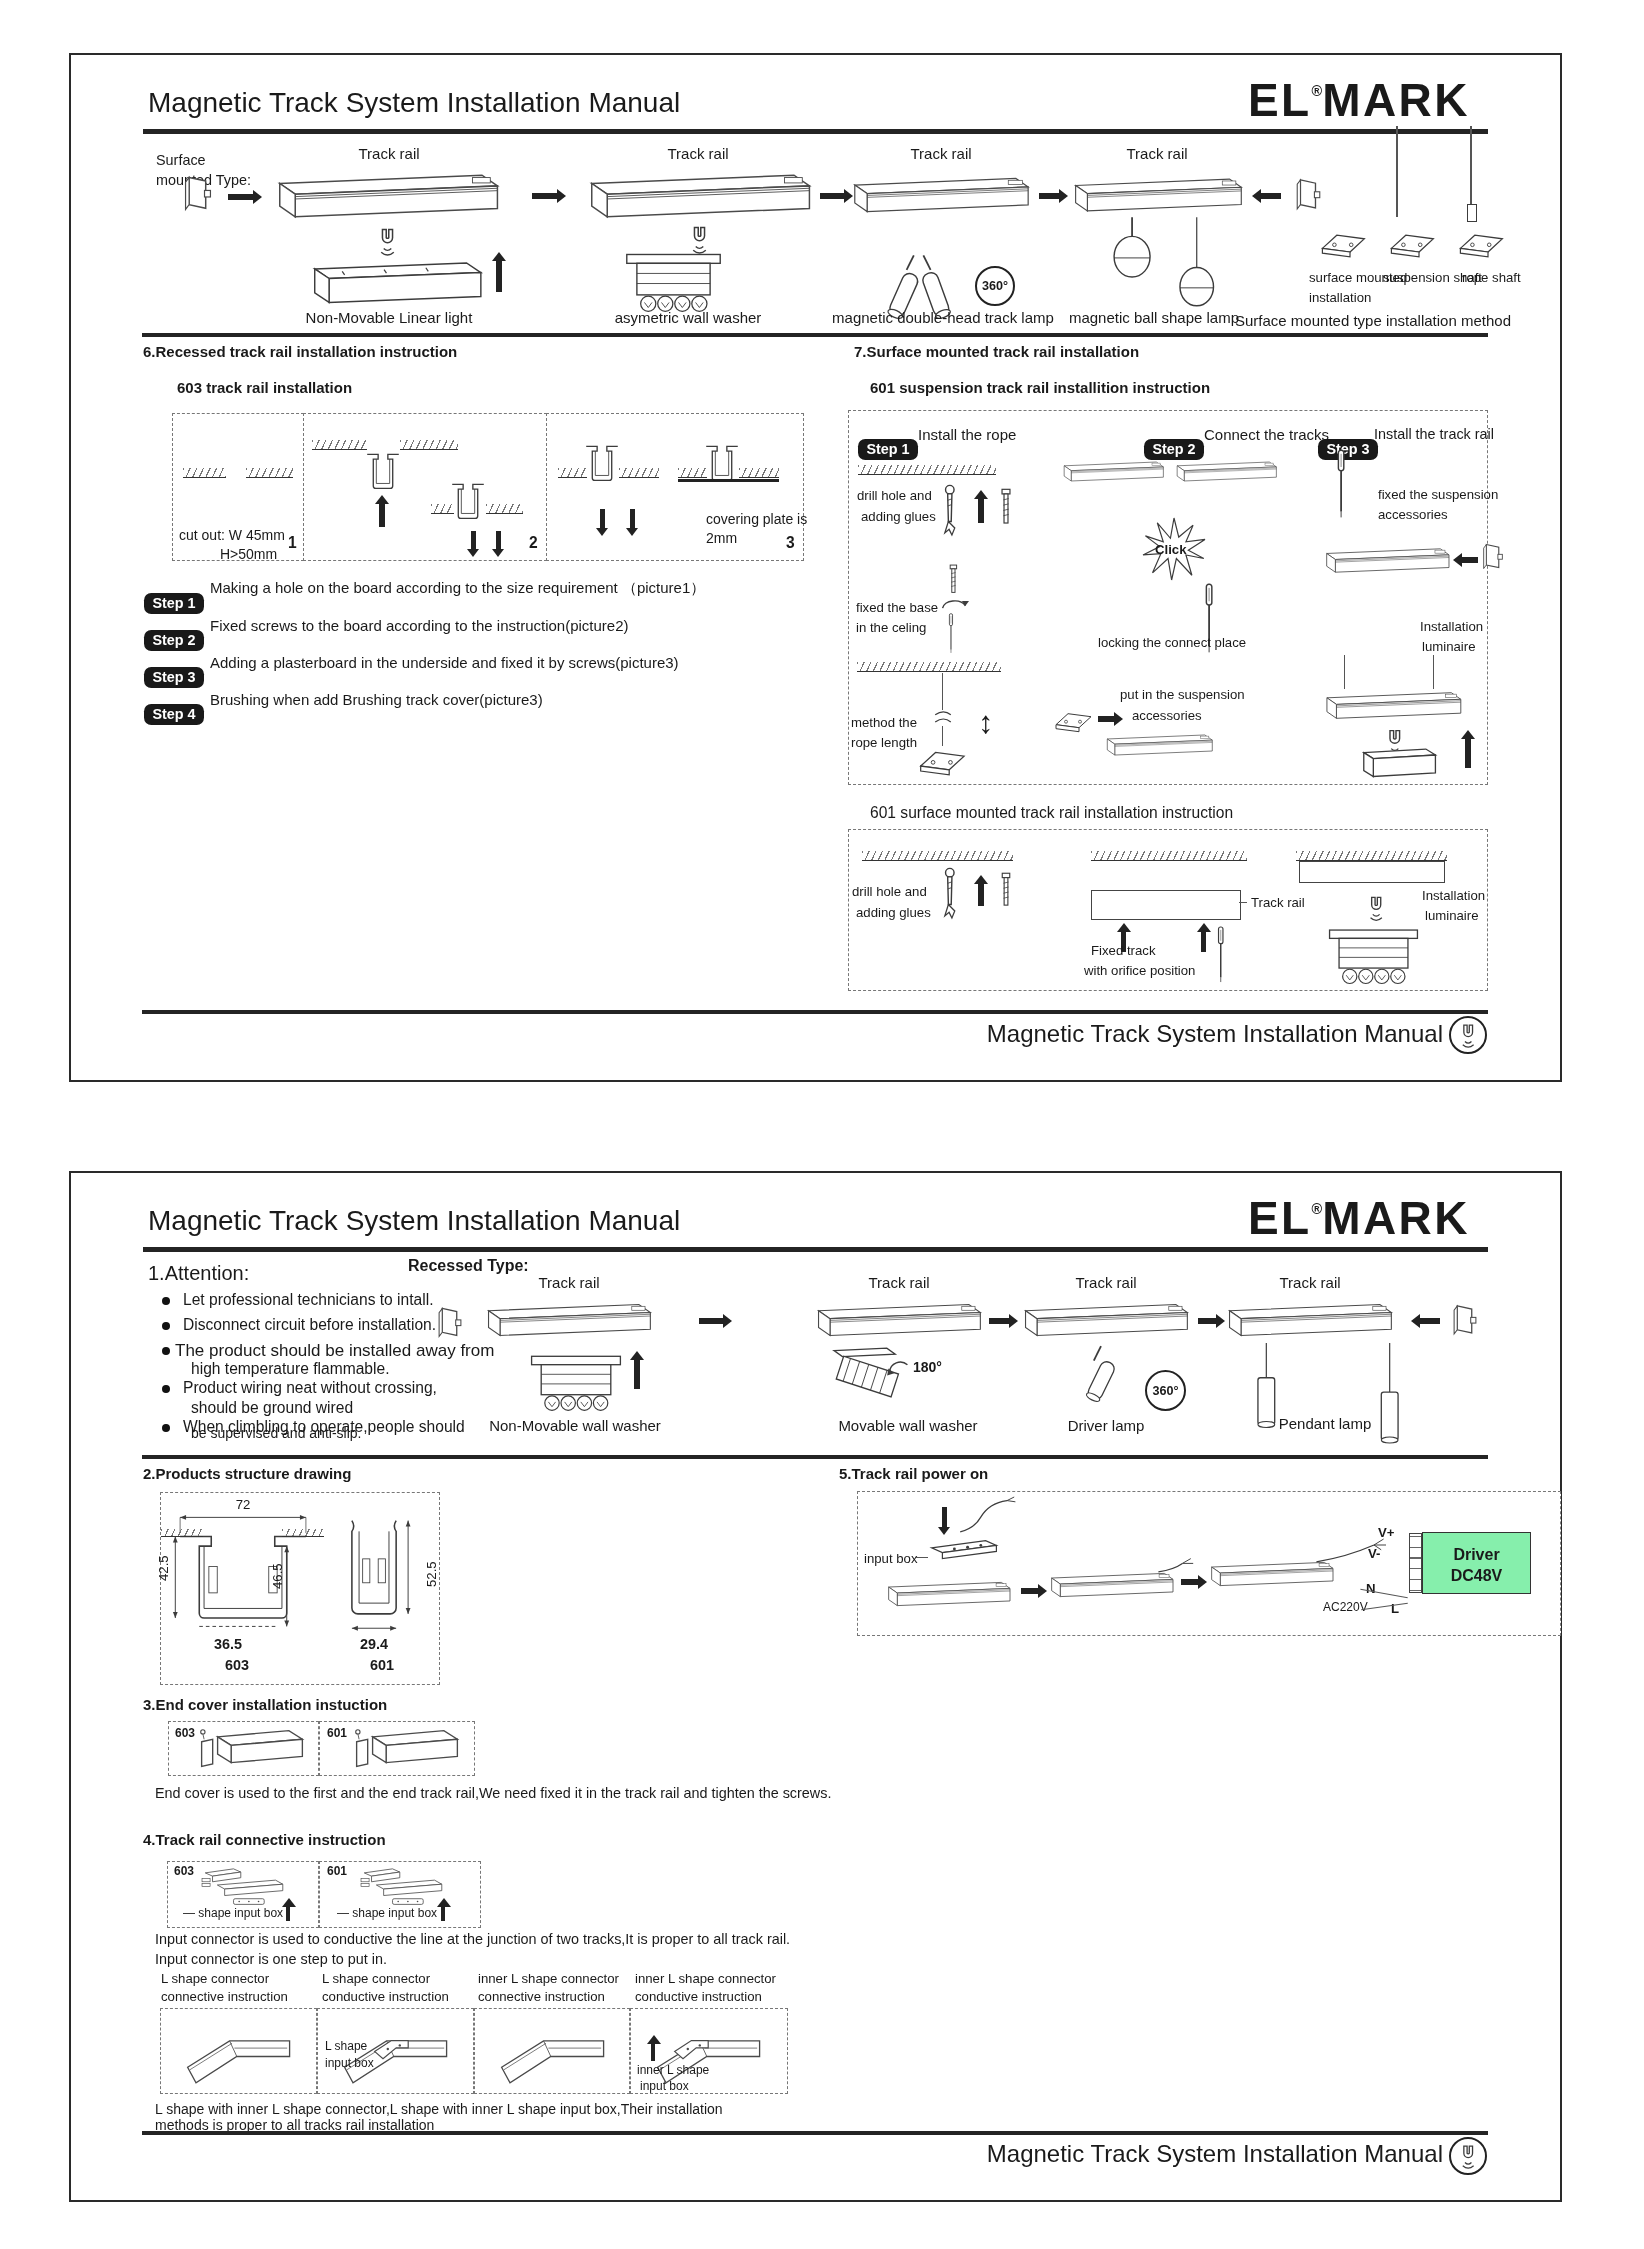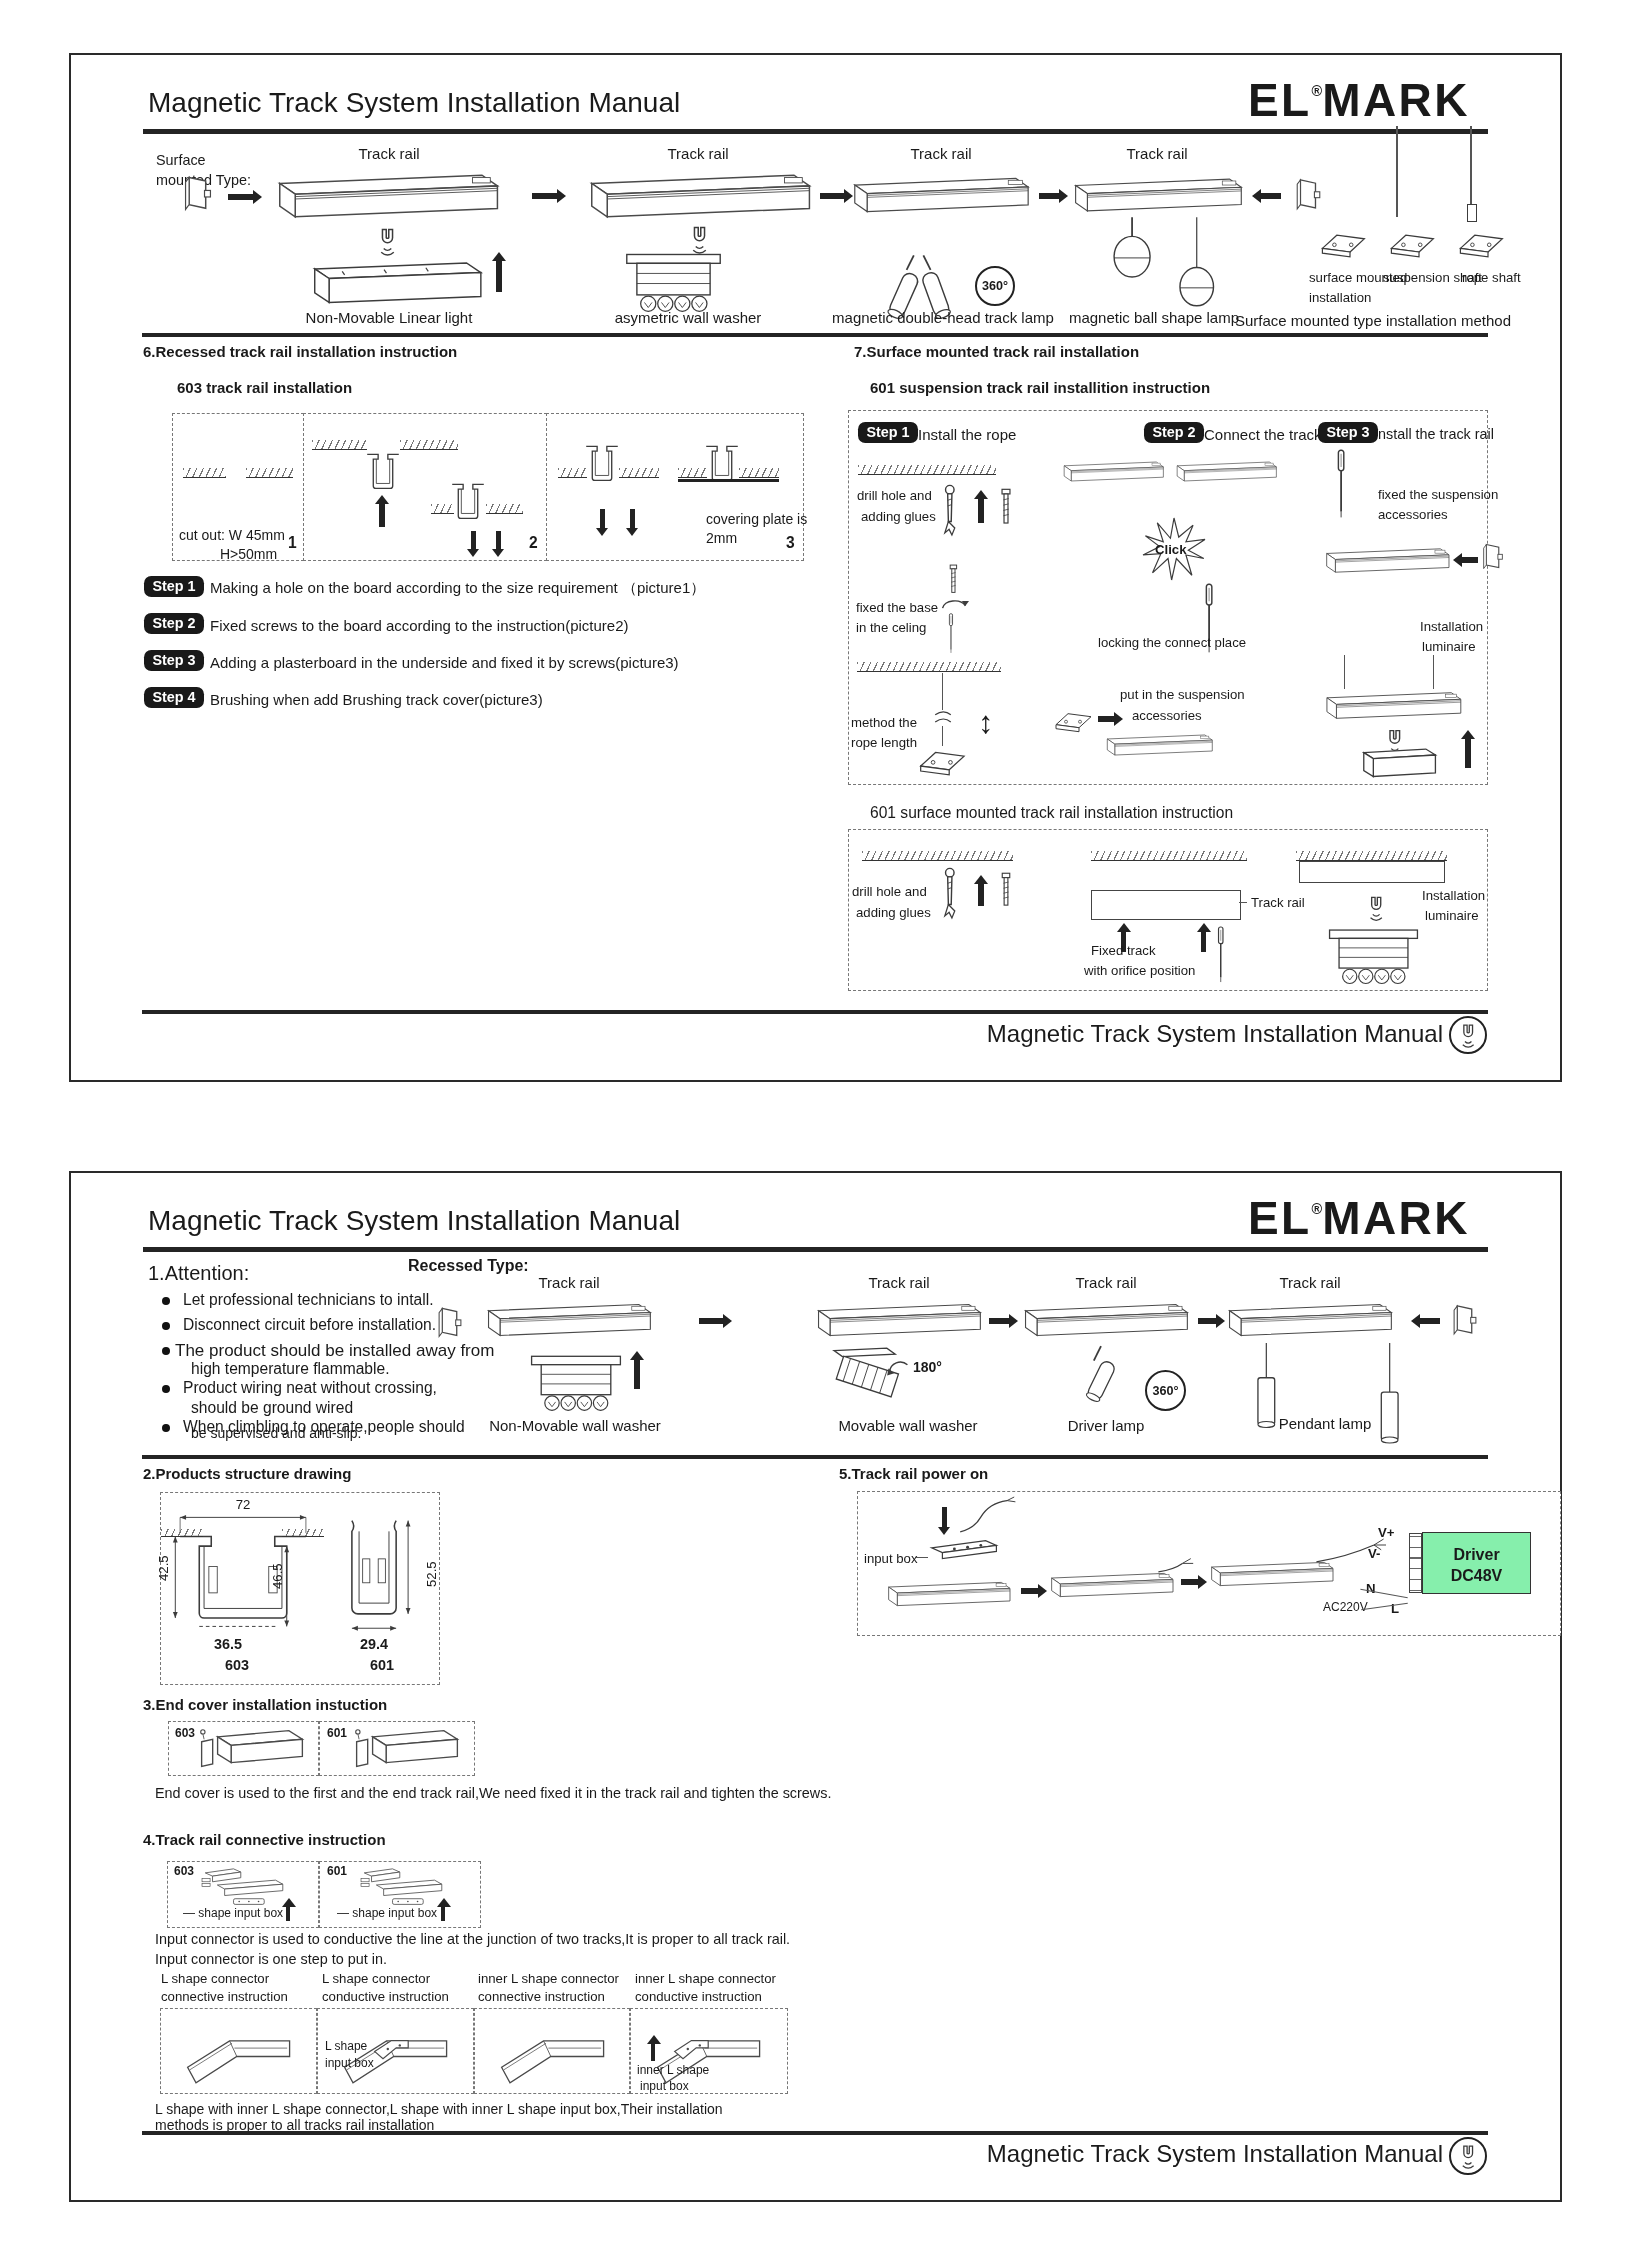--- a/index.html
+++ b/index.html
@@ -22,7 +22,7 @@
   .num{font-size:15.6px;font-weight:bold;}
   .ctr{text-align:center;}
   .badge{position:absolute;background:#191919;color:#fff;font-weight:bold;font-size:14.4px;
-         padding:2.4px 8.4px;border-radius:7.2px;white-space:nowrap;}
+         padding:2.4px 8.4px;border-radius:7.2px;white-space:nowrap;margin-top:17px;}
   .steptext{position:absolute;font-size:15px;white-space:nowrap;text-align:right;}
   .dash{position:absolute;border:1.2px dashed #777;background:#fff;}
   .hatch{position:absolute;height:9px;border-bottom:1.8px solid #333;

